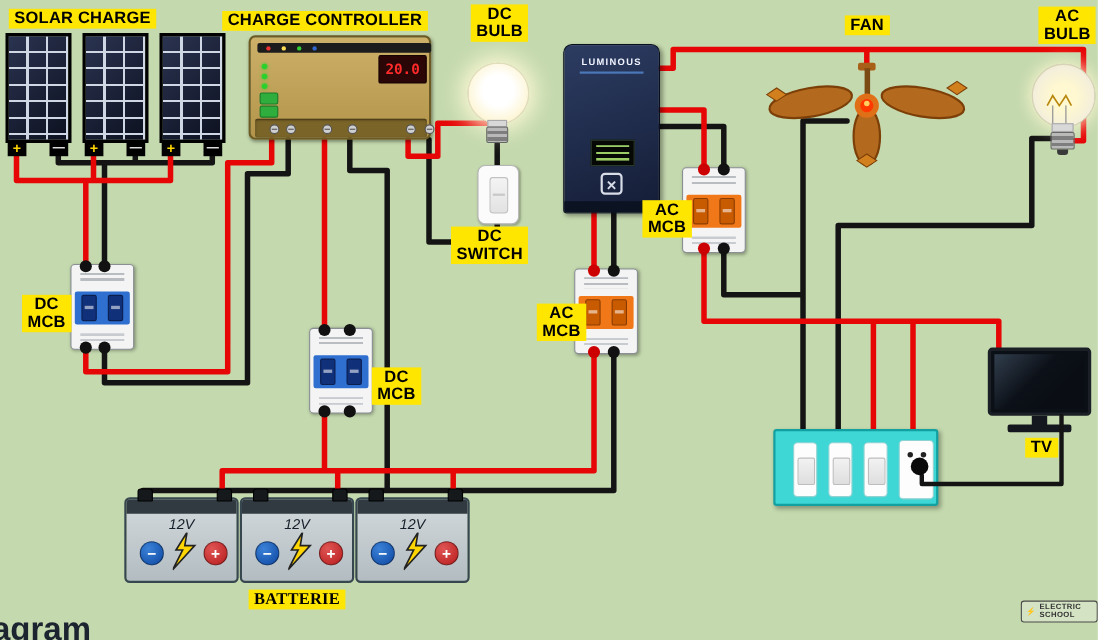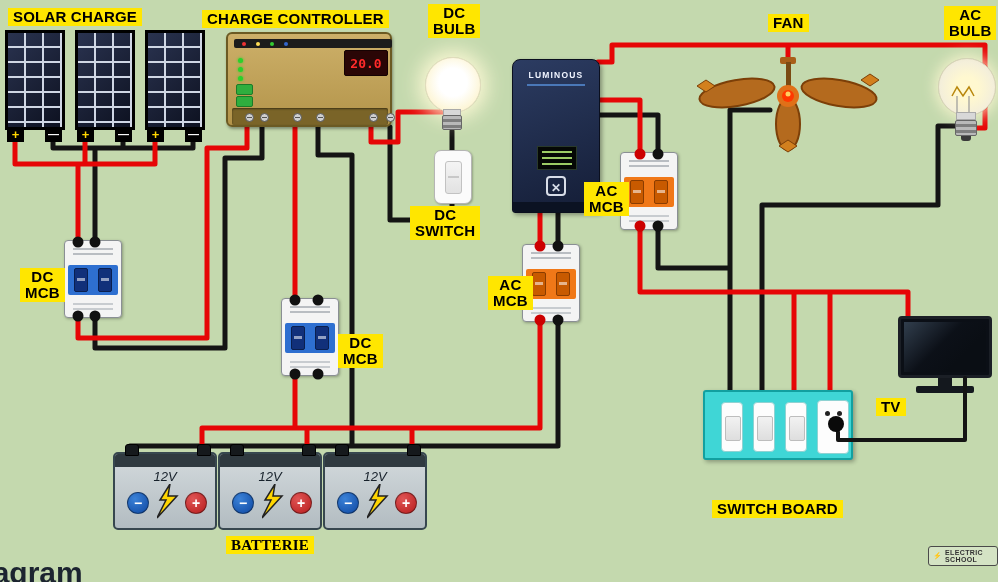--- a/index.html
+++ b/index.html
@@ -214,7 +214,7 @@
     <div class="rocker"></div>
   </div>
 
-  <div class="comp inverter" style="left:512px;top:40px;margin-top:19px;">
+  <div class="comp inverter" style="left:512px;top:40px;">
     <div class="inv-brand">LUMINOUS</div>
     <div class="inv-line"></div>
     <div class="inv-display"></div>

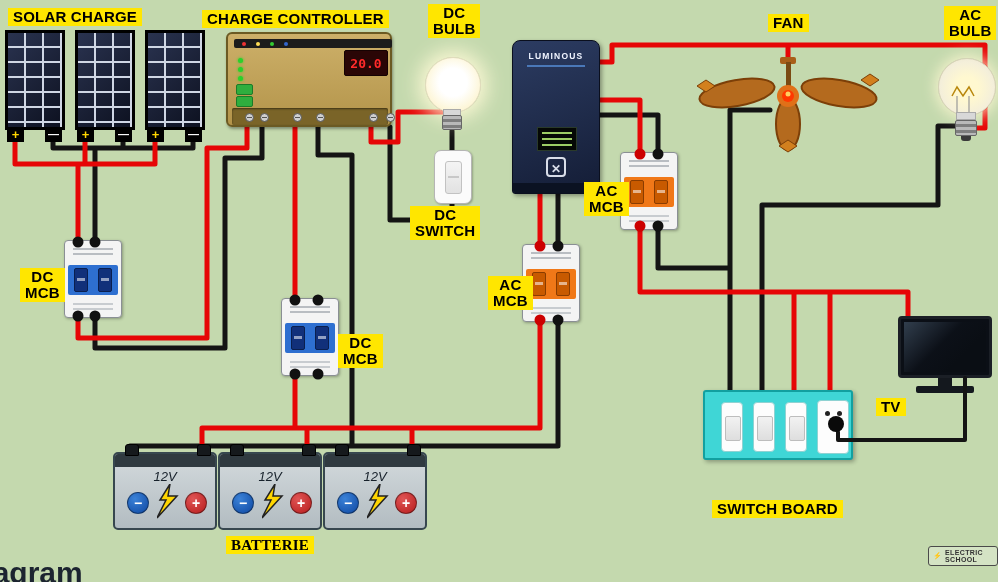--- a/index.html
+++ b/index.html
@@ -370,7 +370,7 @@
 MCB</div>
   <div class="lbl" style="left:226px;top:536px;font-family:Liberation Serif, serif;">BATTERIE</div>
   <div class="lbl" style="left:712px;top:500px;">SWITCH BOARD</div>
-  <div class="lbl" style="left:876px;top:398px;">TV</div>
+  <div class="lbl" style="left:932px;top:398px;">TV</div>
 
   <div class="watermark">
     <span>⚡</span>

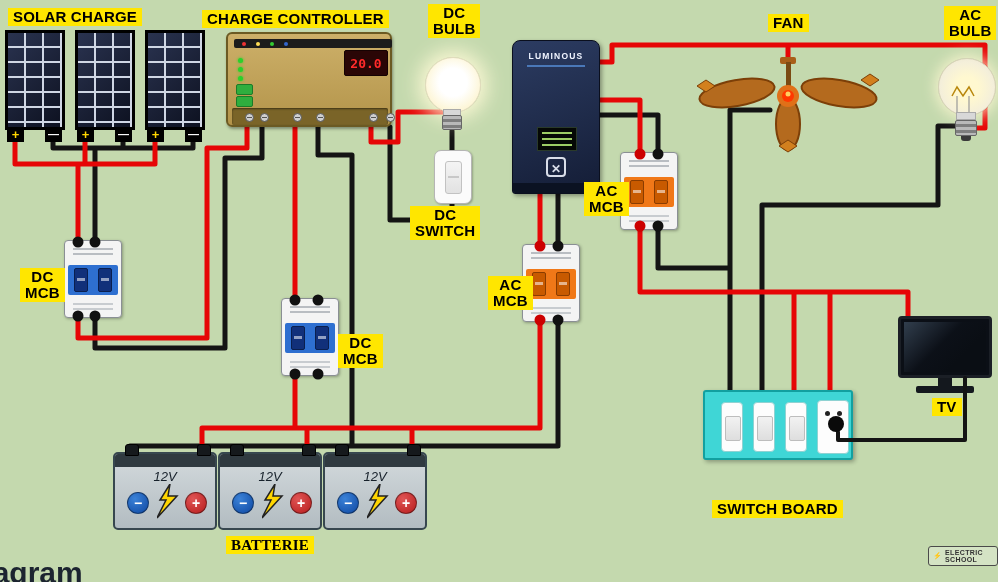--- a/index.html
+++ b/index.html
@@ -369,7 +369,6 @@
   <div class="lbl" style="left:338px;top:334px;">DC
 MCB</div>
   <div class="lbl" style="left:226px;top:536px;font-family:Liberation Serif, serif;">BATTERIE</div>
-  <div class="lbl" style="left:712px;top:500px;">SWITCH BOARD</div>
   <div class="lbl" style="left:932px;top:398px;">TV</div>
 
   <div class="watermark">

